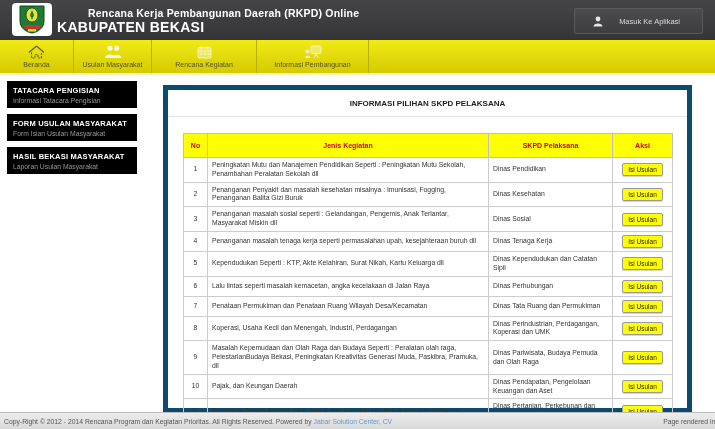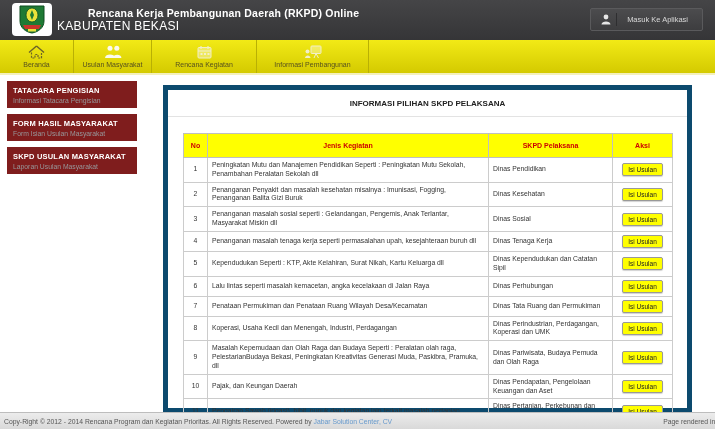--- a/index.html
+++ b/index.html
@@ -15,7 +15,7 @@
     background:#ffffff; border-radius:4px; display:flex; align-items:center; justify-content:center; }
   .titles { position:absolute; left:57px; top:7px; color:#ffffff; }
   .title-1 { font-size:10.5px; font-weight:bold; letter-spacing:.2px;padding-left:31px; }
-  .title-2 { font-size:12px; font-weight:normal; letter-spacing:.3px; }
+  .title-2 { font-size:14px; font-weight:bold; letter-spacing:.3px; }
   .login-btn { position:absolute; right:12px; top:8px; height:23px; display:flex; align-items:center;
     background:linear-gradient(#4c4c4e,#3d3d3f); border:1px solid #5a5a5c; border-radius:2px;
     color:#d9d9d9; cursor:pointer; padding:4px; font-family:inherit; }

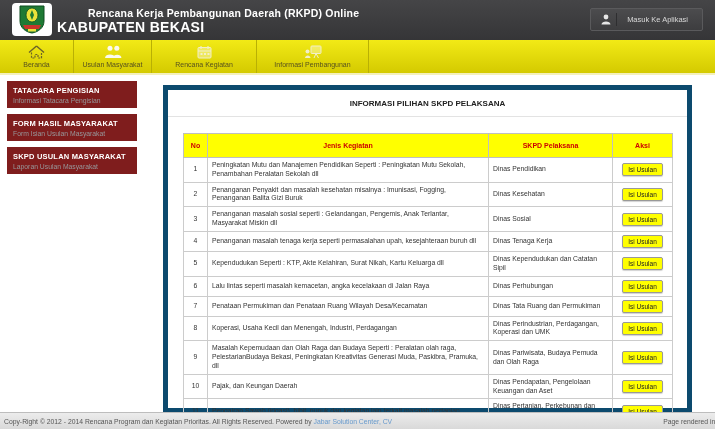--- a/index.html
+++ b/index.html
@@ -18,7 +18,7 @@
   .title-2 { font-size:14px; font-weight:bold; letter-spacing:.3px; }
   .login-btn { position:absolute; right:12px; top:8px; height:23px; display:flex; align-items:center;
     background:linear-gradient(#4c4c4e,#3d3d3f); border:1px solid #5a5a5c; border-radius:2px;
-    color:#d9d9d9; cursor:pointer; padding:4px; font-family:inherit; }
+    color:#d9d9d9; cursor:pointer; padding:12px; font-family:inherit; }
   .login-ic { width:22px; height:100%; display:flex; align-items:center; justify-content:center;
     border-right:1px solid #2e2e30; }
   .login-lb { padding:0 10px; font-size:7.5px; }

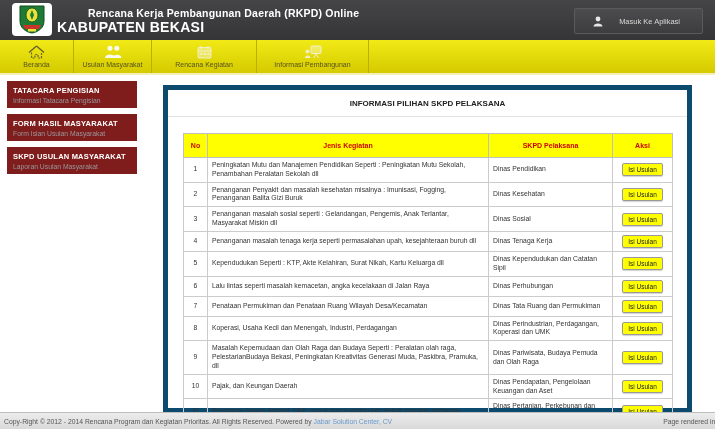--- a/index.html
+++ b/index.html
@@ -31,7 +31,7 @@
   .nav-lb { font-size:7px; color:#57511f; }
   
   .sidebar { position:absolute; left:7px; top:81px; width:130px; }
-  .side-item { background:#7f1d1d; padding:5px 4px 4px 6px; margin-bottom:6px; cursor:pointer; }
+  .side-item { background:#000000; padding:5px 4px 4px 6px; margin-bottom:6px; cursor:pointer; }
   .side-title { font-size:7.5px; font-weight:bold; color:#ffffff; letter-spacing:.2px; white-space:nowrap; }
   .side-sub { font-size:6.8px; color:#97979a; margin-top:2px; white-space:nowrap; }
   

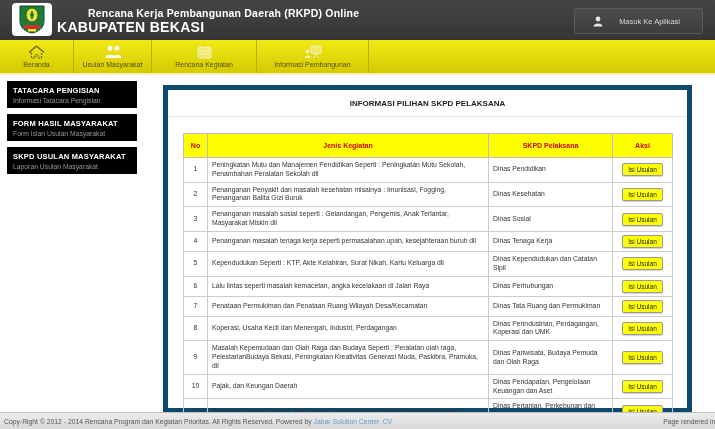--- a/index.html
+++ b/index.html
@@ -135,7 +135,7 @@
     <div class="side-sub">Informasi Tatacara Pengisian</div>
   </div>
   <div class="side-item">
-    <div class="side-title">FORM HASIL MASYARAKAT</div>
+    <div class="side-title">FORM USULAN MASYARAKAT</div>
     <div class="side-sub">Form Isian Usulan Masyarakat</div>
   </div>
   <div class="side-item">

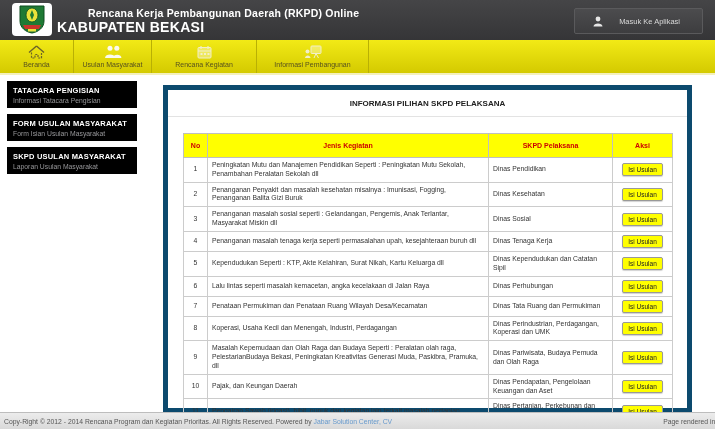--- a/index.html
+++ b/index.html
@@ -139,7 +139,7 @@
     <div class="side-sub">Form Isian Usulan Masyarakat</div>
   </div>
   <div class="side-item">
-    <div class="side-title">SKPD USULAN MASYARAKAT</div>
+    <div class="side-title">HASIL BEKASI MASYARAKAT</div>
     <div class="side-sub">Laporan Usulan Masyarakat</div>
   </div>
 </div>

